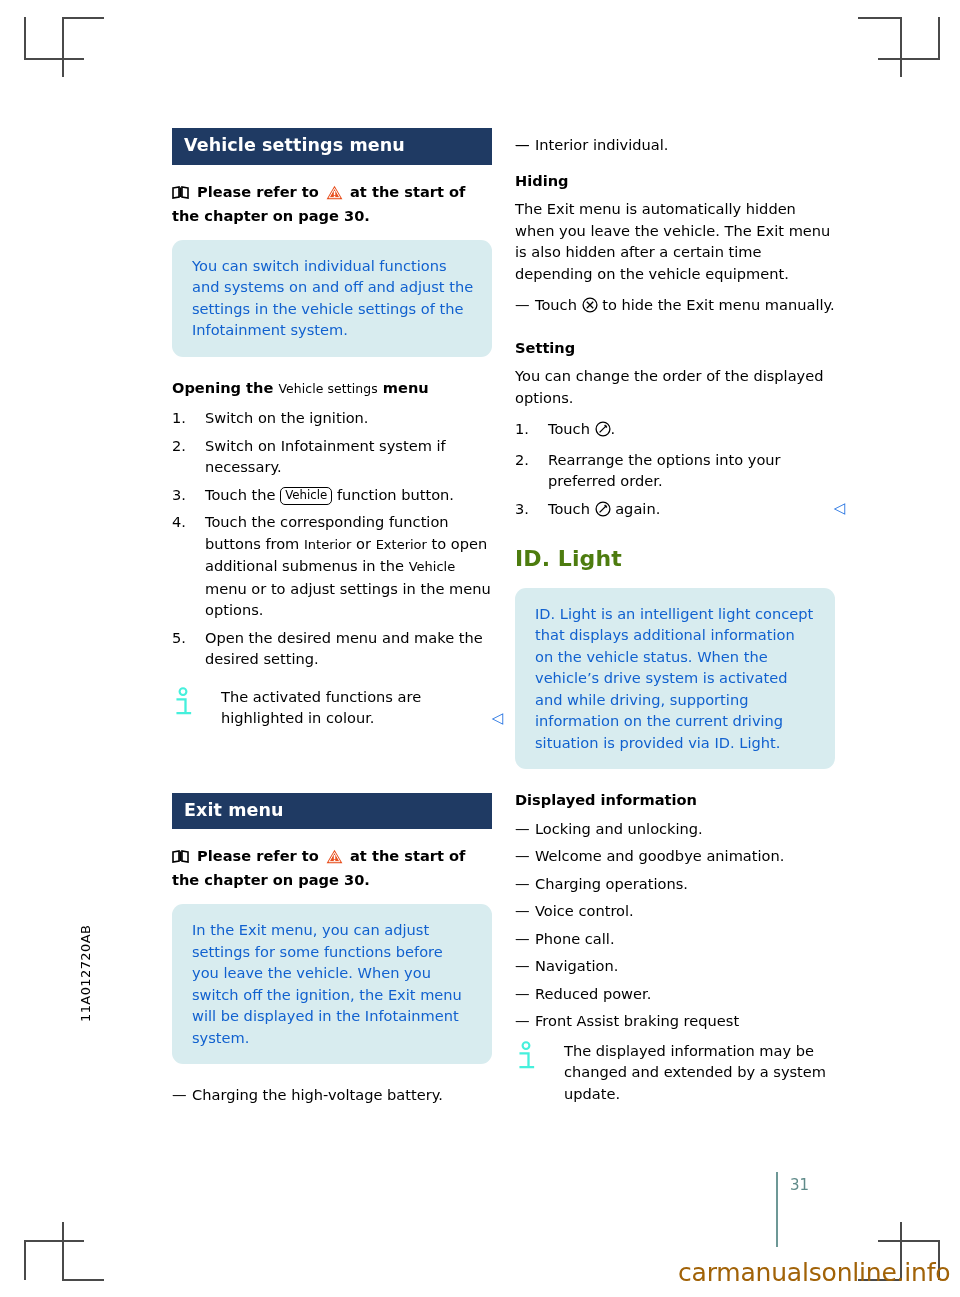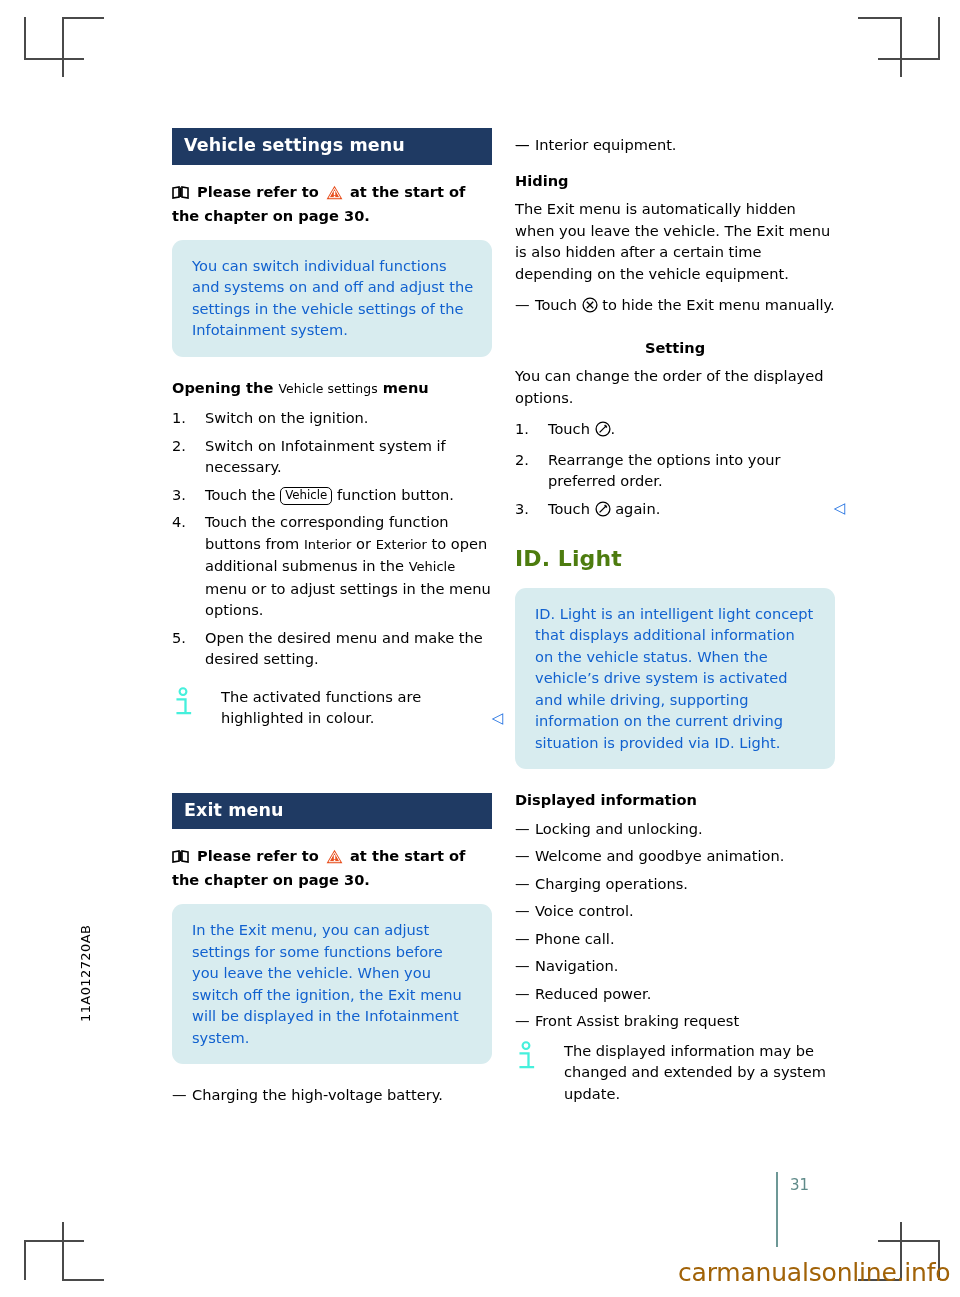--- a/index.html
+++ b/index.html
@@ -374,7 +374,7 @@
       </li>
       <li>
         <span class="dash">—</span>
-        <span>Interior equipment.</span>
+        <span>Interior individual.</span>
       </li>
     </ul>
 

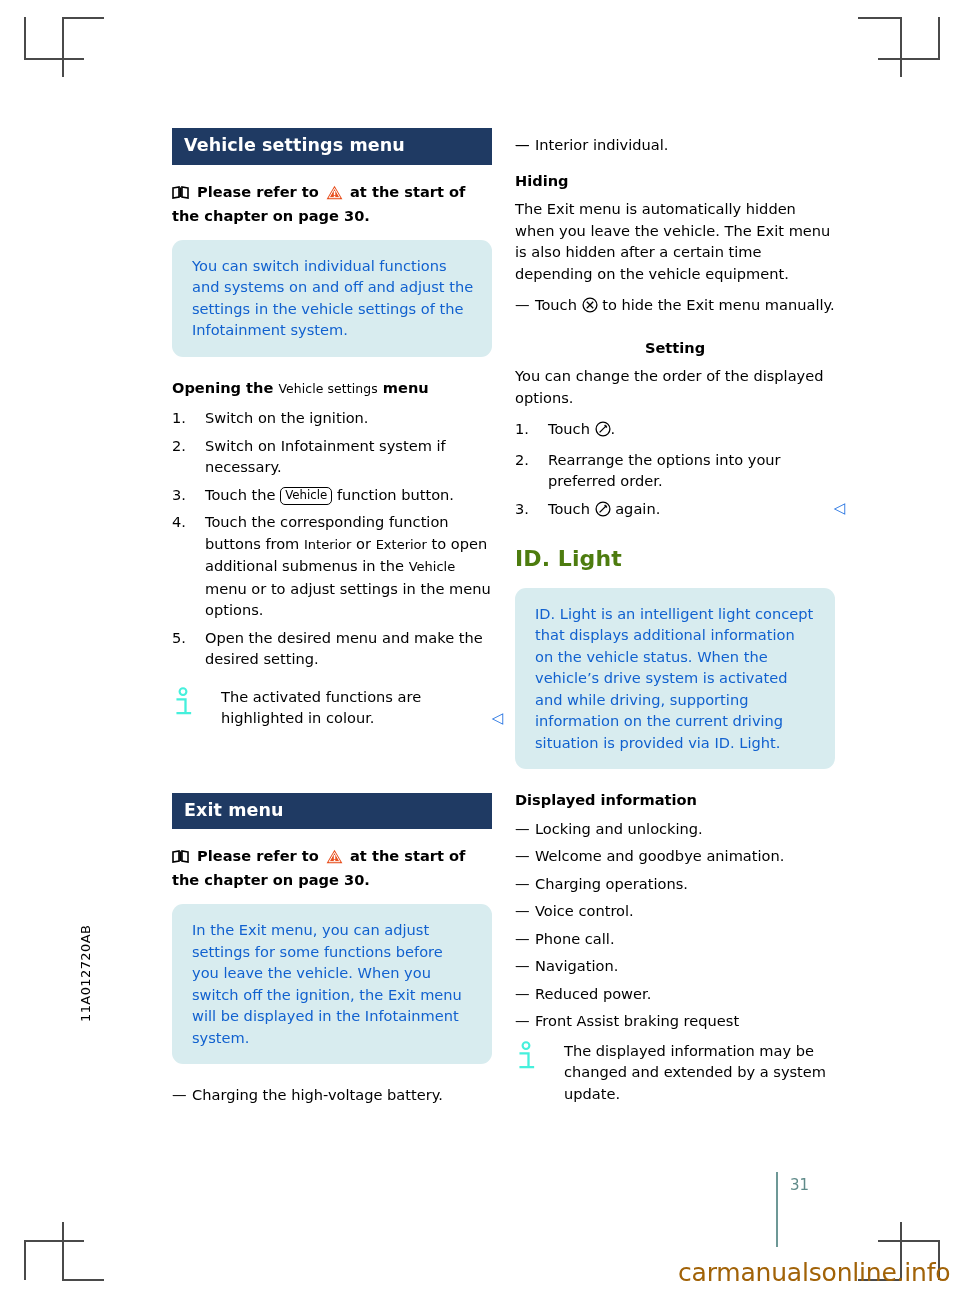--- a/index.html
+++ b/index.html
@@ -395,7 +395,7 @@
       </li>
     </ul>
 
-    <div class="h3" style="margin-top:18px;text-align:center;">Setting</div>
+    <div class="h3" style="margin-top:18px;">Setting</div>
     <p class="body">You can change the order of the displayed options.</p>
 
     <ol class="steps" style="position:relative;">

